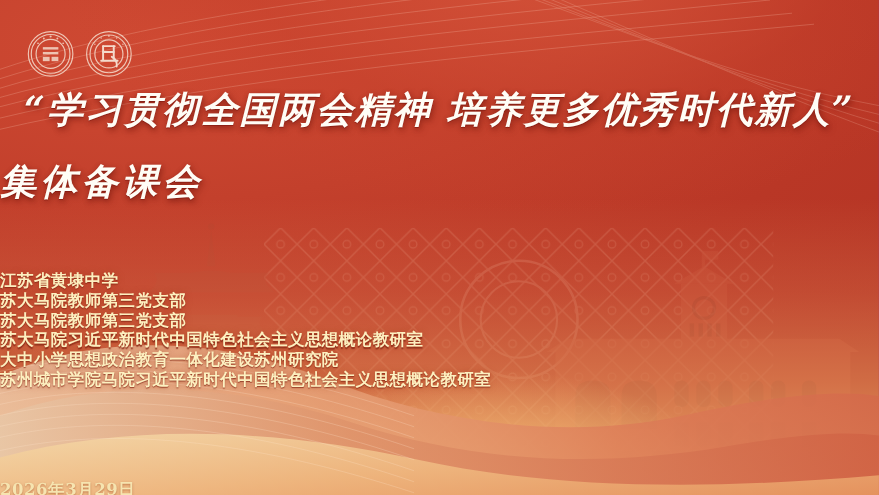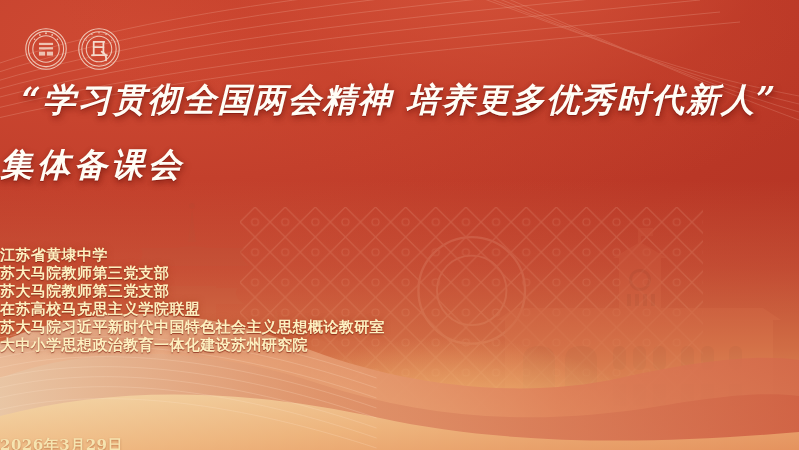--- a/index.html
+++ b/index.html
@@ -343,7 +343,6 @@
     <div class="org-line">江苏省黄埭中学</div>
     <div class="org-line">苏大马院教师第三党支部</div>
     <div class="org-line">苏大马院教师第三党支部</div>
-    <div class="org-line">在苏高校马克思主义学院联盟</div>
     <div class="org-line">苏大马院习近平新时代中国特色社会主义思想概论教研室</div>
     <div class="org-line">大中小学思想政治教育一体化建设苏州研究院</div>
   </div>

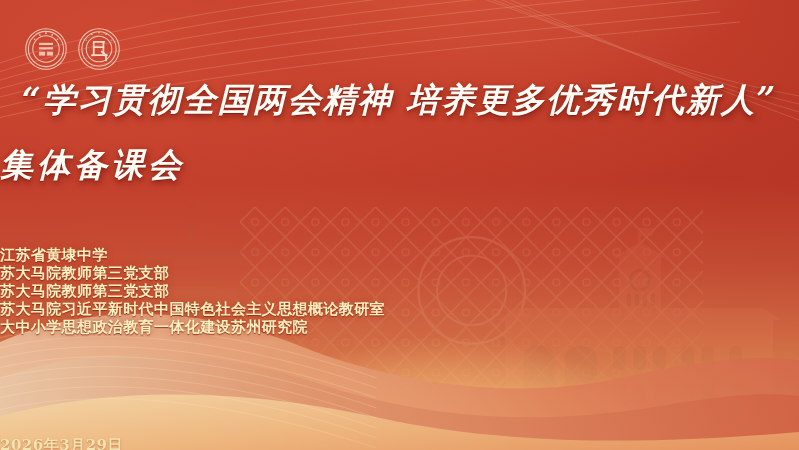--- a/index.html
+++ b/index.html
@@ -345,6 +345,7 @@
     <div class="org-line">苏大马院教师第三党支部</div>
     <div class="org-line">苏大马院习近平新时代中国特色社会主义思想概论教研室</div>
     <div class="org-line">大中小学思想政治教育一体化建设苏州研究院</div>
+    <div class="org-line">苏州城市学院马院习近平新时代中国特色社会主义思想概论教研室</div>
   </div>
 
   <div class="date-wrap">

